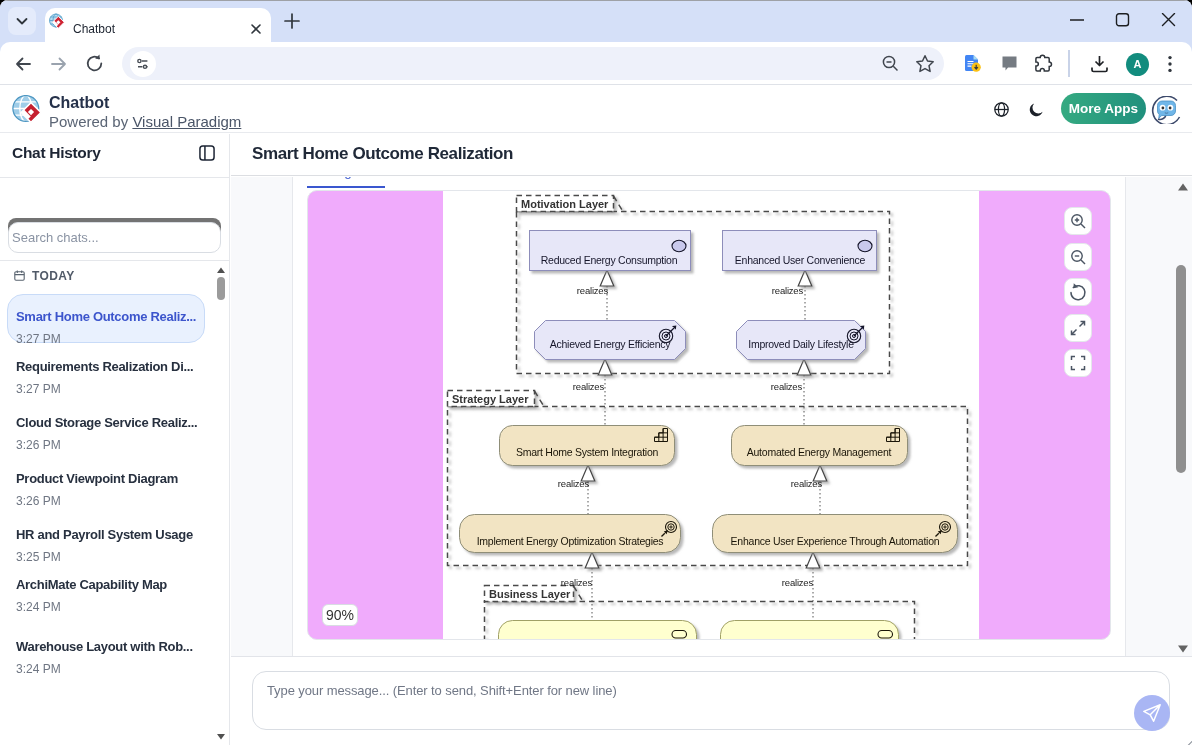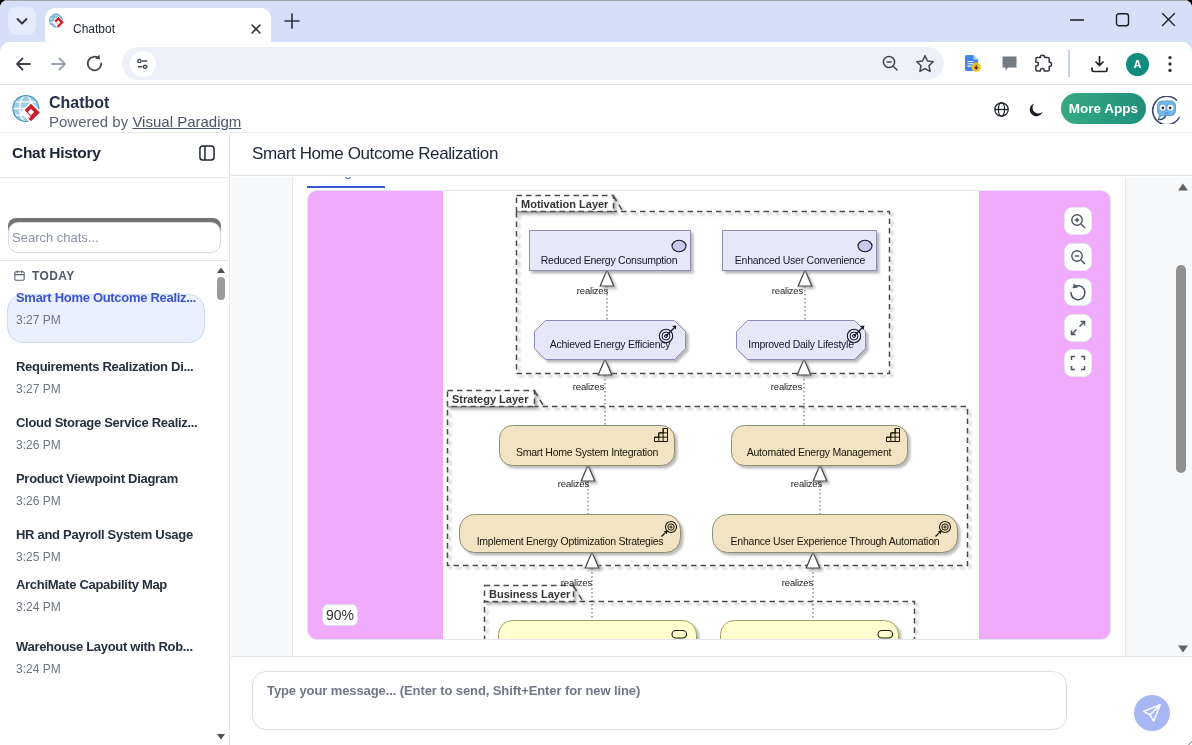--- a/index.html
+++ b/index.html
@@ -59,7 +59,7 @@
   
   #mainhead { position:absolute; left:231px; top:134px; width:961px; height:42px;
     background:#fff; border-bottom:1px solid #dcdee2; }
-  #mtitle { position:absolute; left:21px; top:10px; font-size:17px; letter-spacing:-0.4px; font-weight:normal; color:#202938; }
+  #mtitle { position:absolute; left:21px; top:10px; font-size:17px; letter-spacing:-0.4px; font-weight:bold; color:#202938; }
   #chatarea { position:absolute; left:231px; top:177px; width:961px; height:479px;
     background:#f8f9fb; overflow:hidden; }
   #card { position:absolute; left:61px; top:-20px; width:834px; height:520px;

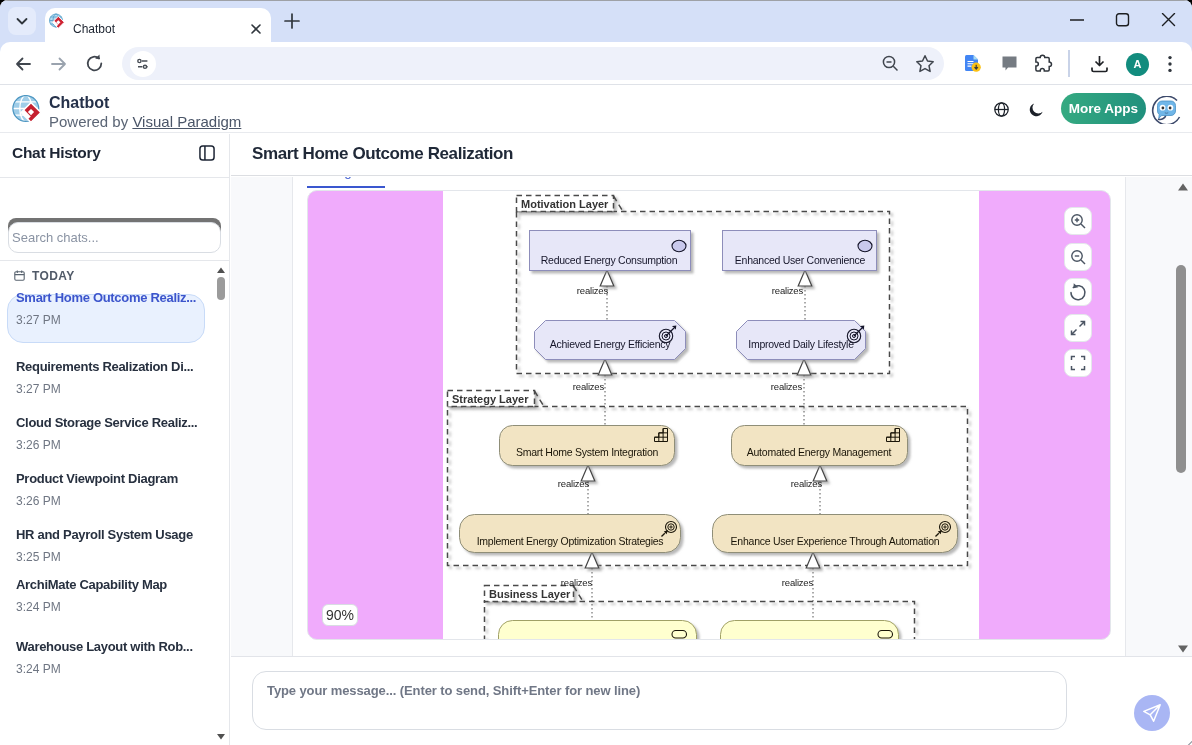--- a/index.html
+++ b/index.html
@@ -258,7 +258,7 @@
         <path d="M5 7.5 L9 2 H1 Z" fill="#505050"></path>
       </svg>
     <div id="sel"></div>
-    <div class="item" style="top:156px">
+    <div class="item" style="top:175px">
         <div class="ititle" style="color:#3c55cc">Smart Home Outcome Realiz...</div>
         <div class="itime">3:27 PM</div>
       </div>

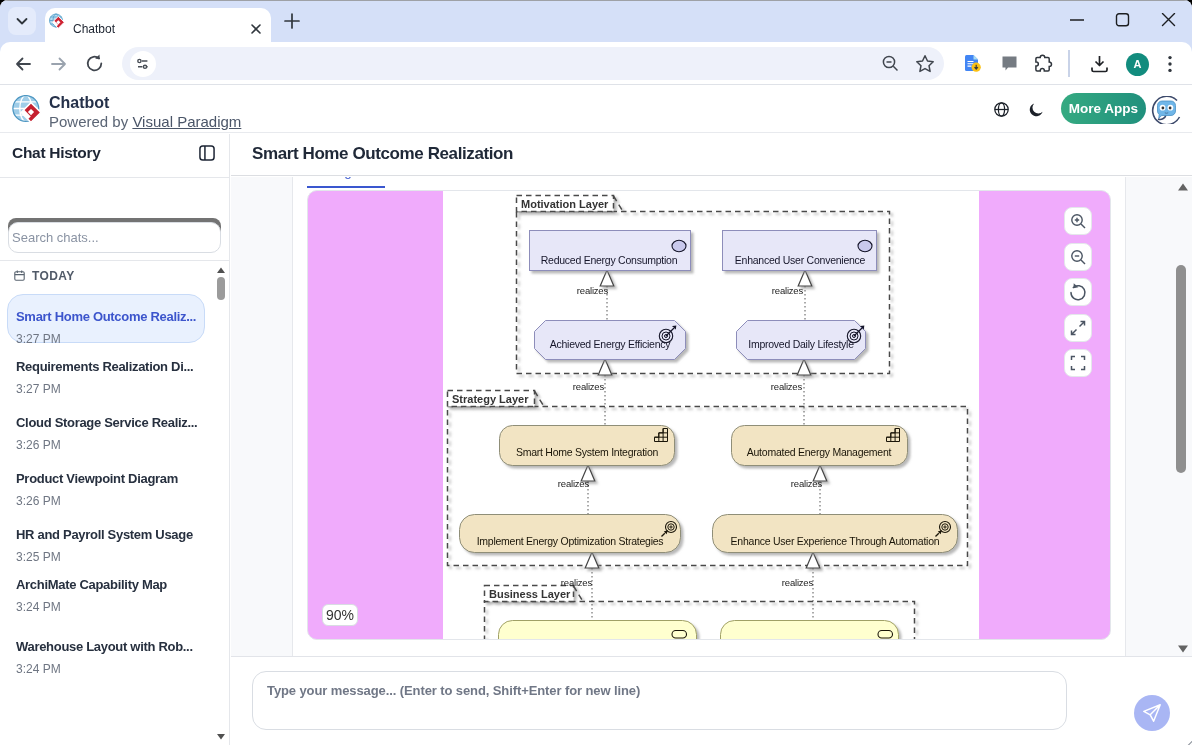--- a/index.html
+++ b/index.html
@@ -77,8 +77,8 @@
 
   
   #inputarea { position:absolute; left:231px; top:656px; width:961px; height:89px; background:#fff; border-top:1px solid #e2e4e9; }
-  #inputbox { position:absolute; left:21px; top:14px; width:815px; height:59px;
-    border:1px solid #d9dde3; border-radius:14px; background:#fff;font-weight:bold; }
+  #inputbox { position:absolute; left:21px; top:14px; width:918px; height:59px;
+    border:1px solid #d9dde3; border-radius:14px; background:#fff; }
   #placeholder { position:absolute; left:14px; top:11px; font-size:13px; letter-spacing:-0.1px; color:#707786; }
   #sendbtn { position:absolute; left:903px; top:38px; width:36px; height:36px;
     border-radius:50%; background:#a9b6f4; }

